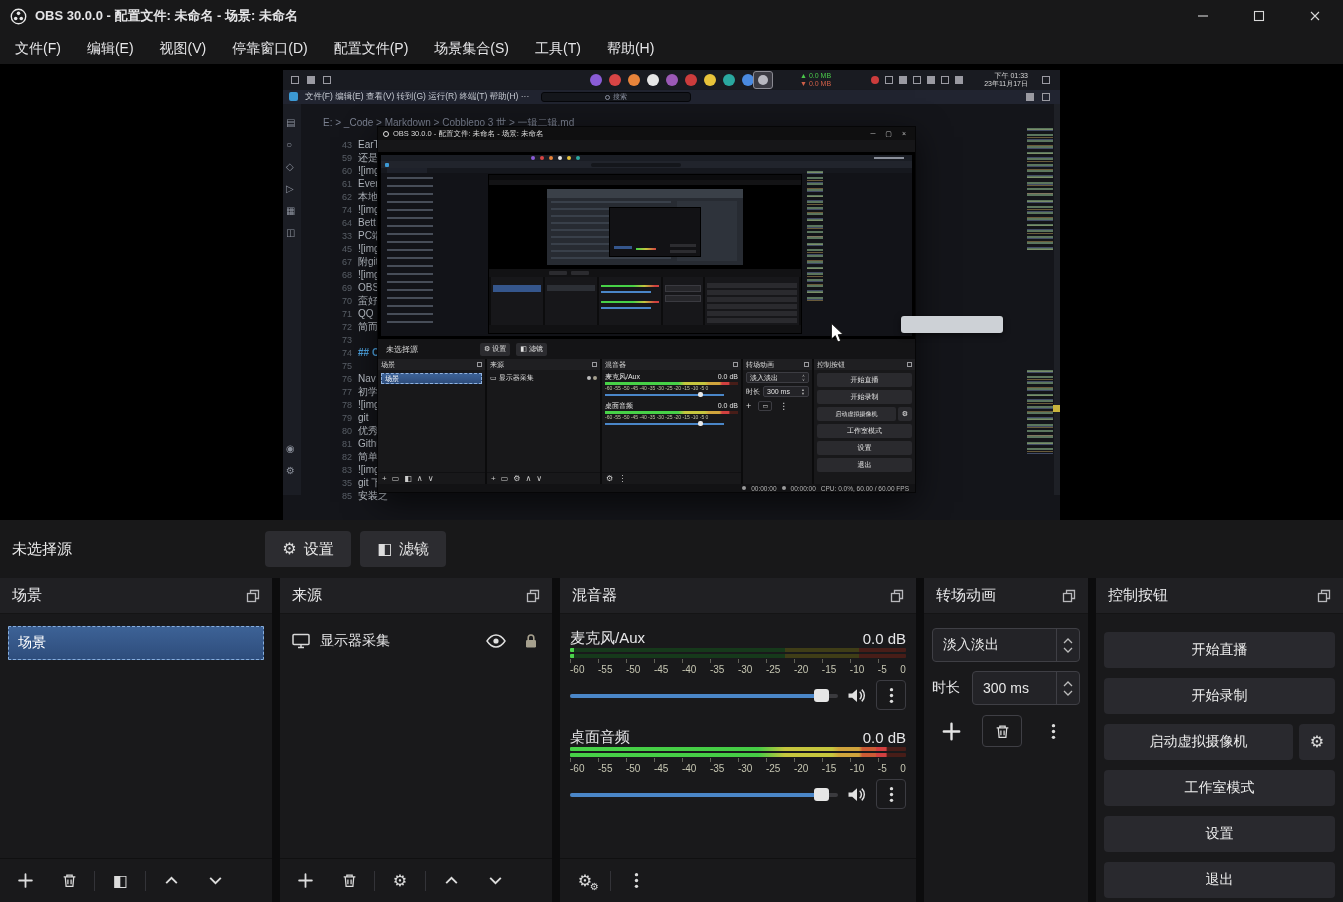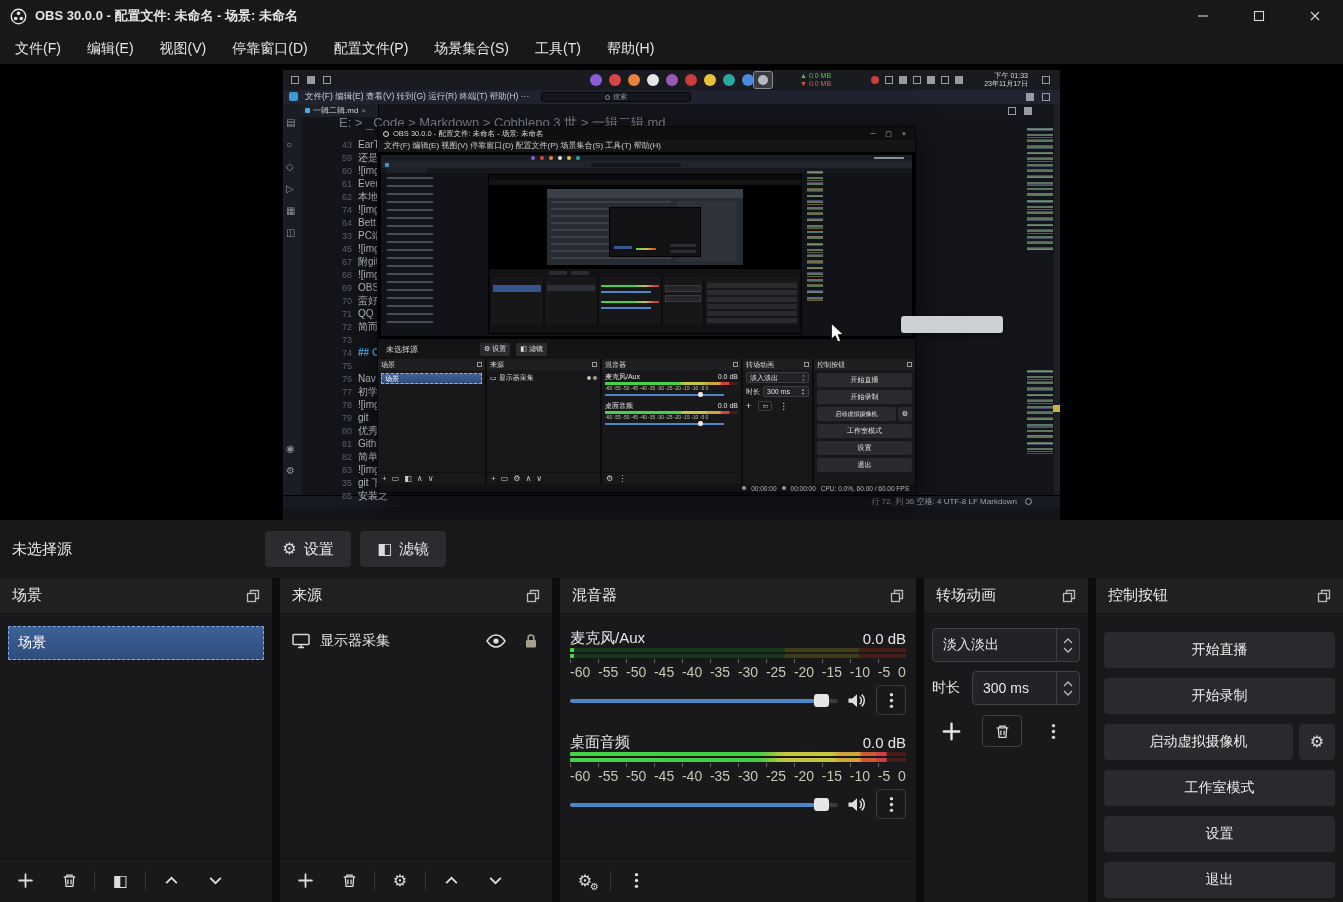--- a/index.html
+++ b/index.html
@@ -212,15 +212,6 @@
       <div class="tb-sq" style="right:10px;left:auto;top:3px"></div>
       <div class="tb-sq" style="right:26px;left:auto;top:3px;background:#9a9aa2"></div>
     </div>
-    <div class="cap-tabs">
-      <div class="vs-tab">
-        <span style="width:5px;height:5px;background:#4fa8e8;border-radius:1px;flex:none"></span>
-        <span>一辑二辑.md</span>
-        <span style="color:#8a90a0">×</span>
-      </div>
-      <div class="tb-sq" style="right:44px;left:auto;top:3px"></div>
-      <div class="tb-sq" style="right:28px;left:auto;top:3px;background:#9a9aa2"></div>
-    </div>
     <div class="cap-crumb">E: &gt; _Code &gt; Markdown &gt; Cobblepo 3 世 &gt; 一辑二辑.md</div>
     <div class="cap-activity">
       <span class="act-ic" style="top:14px">▤</span>

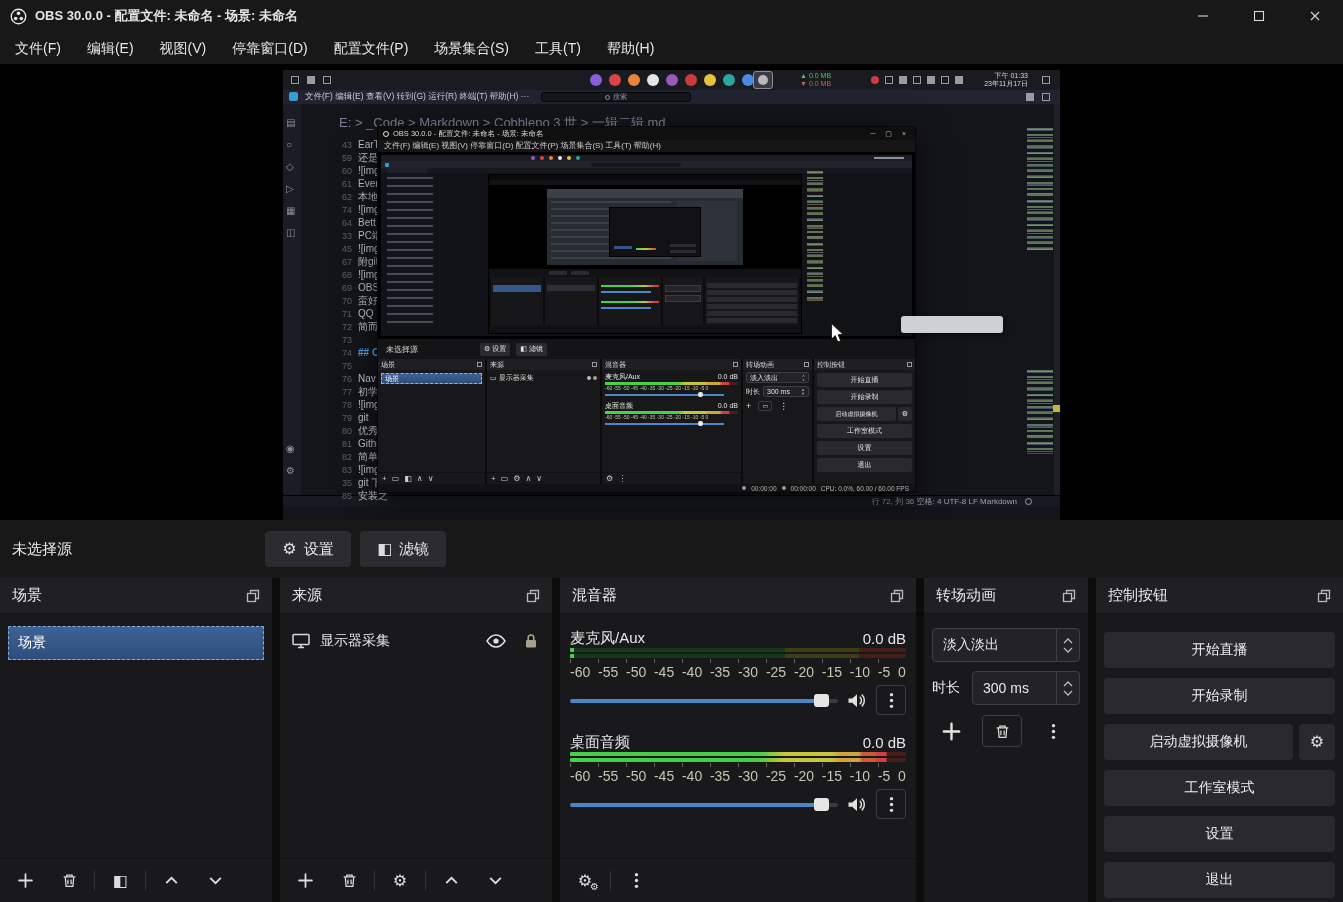--- a/index.html
+++ b/index.html
@@ -32,7 +32,7 @@
 .cap-tabs{position:absolute;left:0;top:34px;width:777px;height:13px;background:#15161c}
 .vs-tab{position:absolute;left:18px;top:0;width:78px;height:13px;background:#1e2028;border-right:1px solid #000;display:flex;align-items:center;gap:3px;padding-left:4px}
 .vs-tab span{font-size:8px;color:#d0d4dc;white-space:nowrap}
-.cap-crumb{position:absolute;left:56px;top:47px;width:600px;height:11px;font-size:13px;color:#7a8090;line-height:11px;white-space:nowrap}
+.cap-crumb{position:absolute;left:40px;top:47px;width:600px;height:11px;font-size:10px;color:#7a8090;line-height:11px;white-space:nowrap}
 .cap-activity{position:absolute;left:0;top:34px;width:18px;height:391px;background:#1b1d24}
 .act-ic{position:absolute;left:3px;font-size:10px;color:#8a8f9a;line-height:10px}
 .ed-lines{position:absolute;left:55px;top:68px;width:46px;z-index:1}

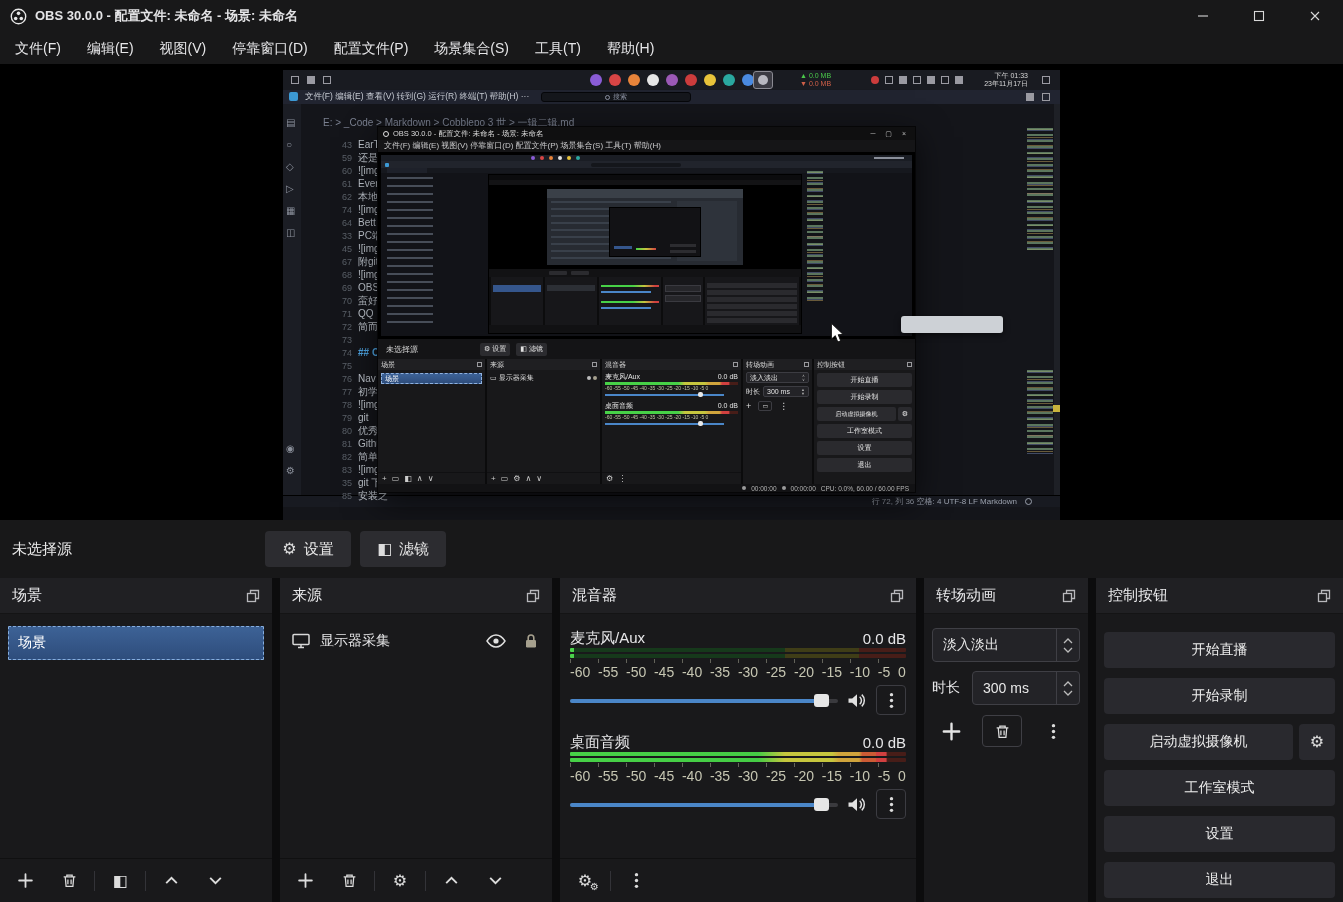--- a/index.html
+++ b/index.html
@@ -358,7 +358,6 @@
         <span class="tt">OBS 30.0.0 - 配置文件: 未命名 - 场景: 未命名</span>
         <span class="iw-wc">─ ▢ ×</span>
       </div>
-      <div class="iw-menu">文件(F)   编辑(E)   视图(V)   停靠窗口(D)   配置文件(P)   场景集合(S)   工具(T)   帮助(H)</div>
 
       <div class="iw-preview">
         <div class="l2">

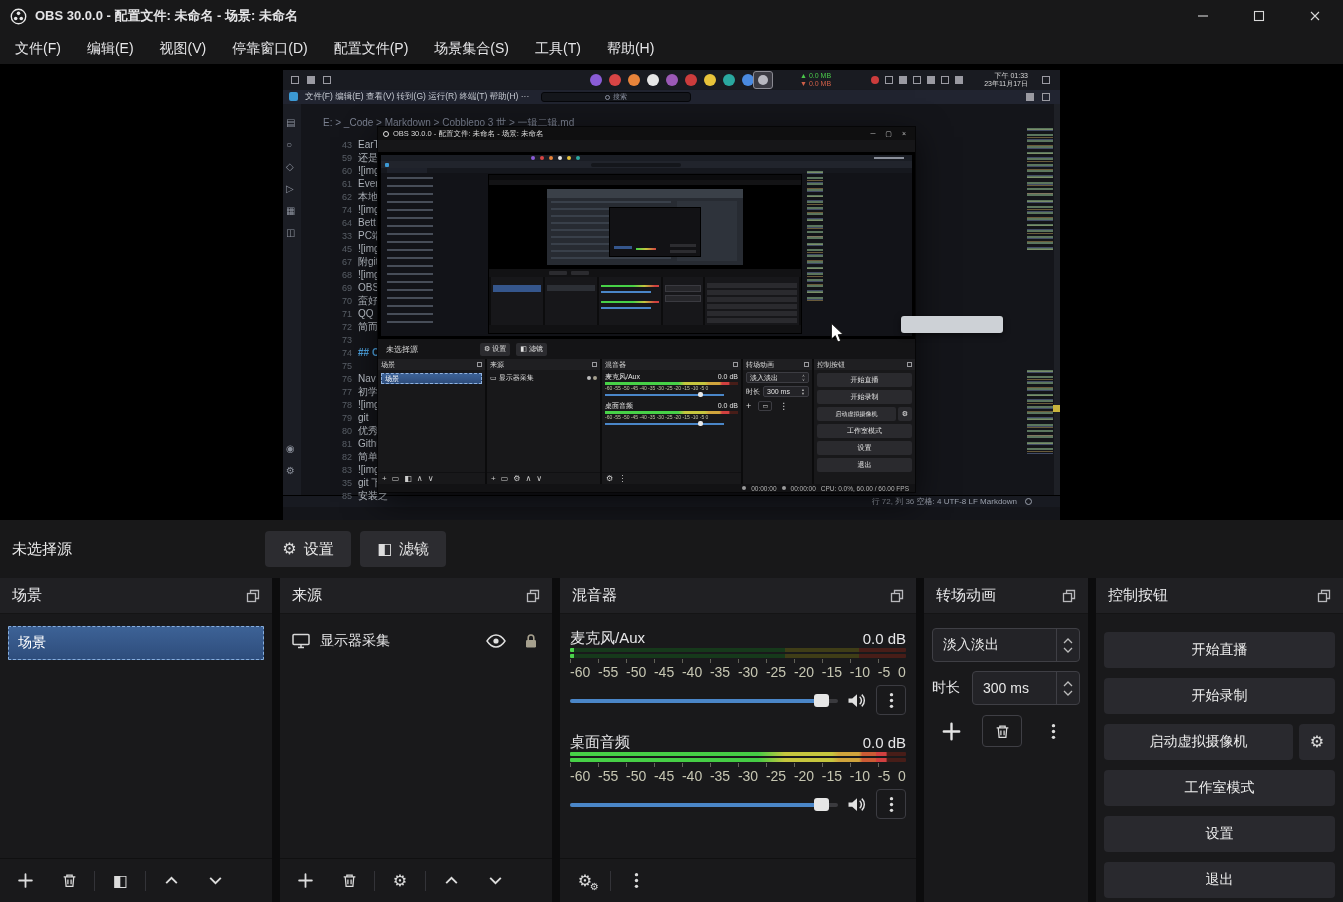--- a/index.html
+++ b/index.html
@@ -345,10 +345,6 @@
     <div class="abs" style="left:771px;top:34px;width:6px;height:391px;background:#1e2026"></div>
     <div class="abs" style="left:770px;top:335px;width:7px;height:7px;background:#c8b43c"></div>
 
-    <div class="cap-status">
-      <span>行 72, 列 36    空格: 4    UTF-8    LF    Markdown</span>
-      <span style="width:7px;height:7px;border:1px solid #9aa0ac;border-radius:50%;margin-left:8px"></span>
-    </div>
 
     <div class="toast"></div>
 

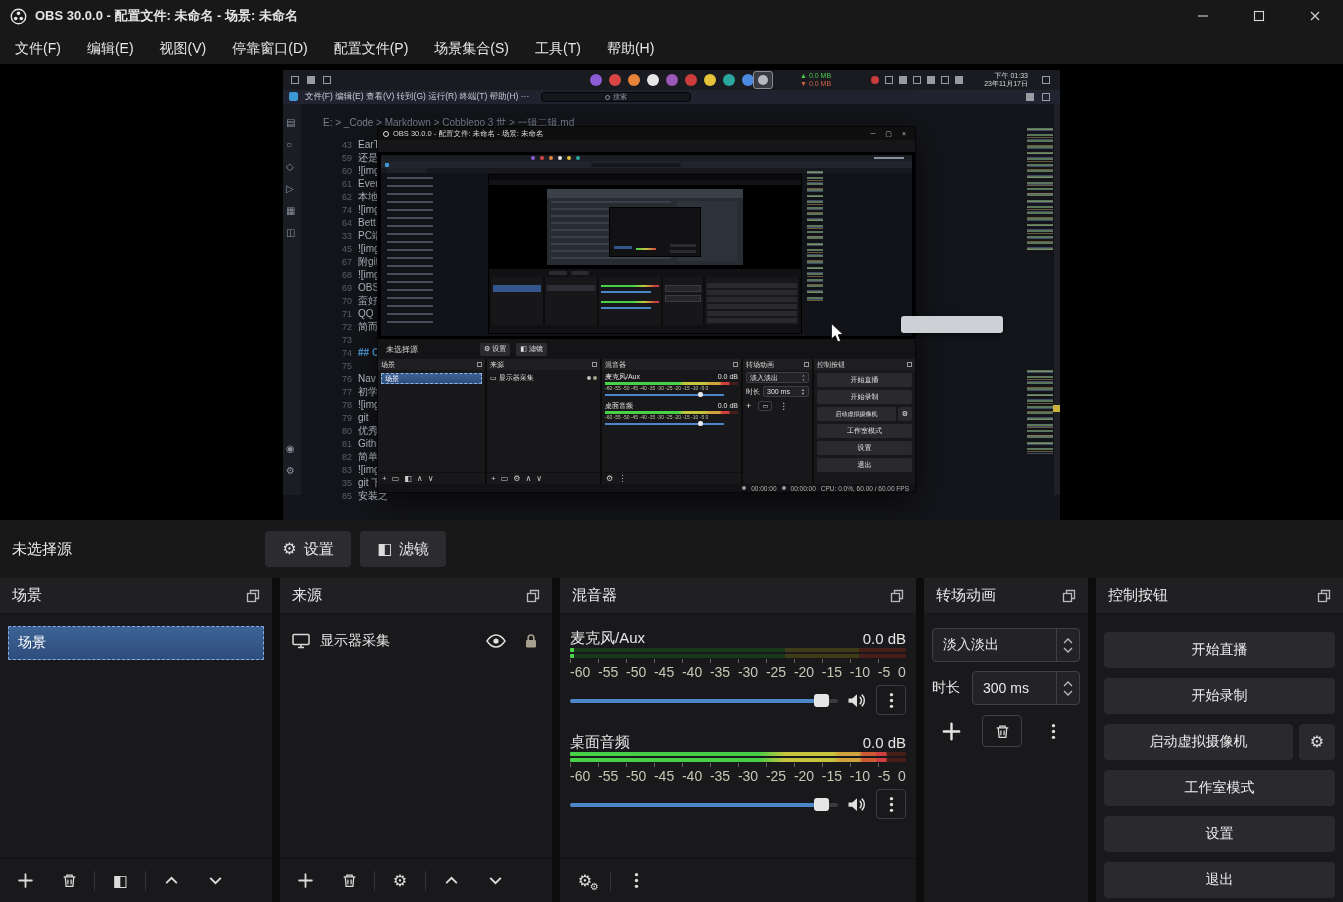--- a/index.html
+++ b/index.html
@@ -104,7 +104,7 @@
 .m-hot{background:linear-gradient(90deg,#47d147 0%,#45cc45 56%,#c6c63e 64% 78%,#d0a43c 80% 86%,#cc5b35 87% 91%,#d14040 91% 94%,#471d18 94.5% 100%)}
 .mx-marks{height:4px;margin-top:1px;background:repeating-linear-gradient(to right,#63635a 0,#63635a 1px,transparent 1px,transparent 8.3333%)}
 .mx-ticks{display:flex;justify-content:space-between;margin-top:1px}
-.mx-ticks .tick{font-size:14px;color:#c6c6b2}
+.mx-ticks .tick{font-size:10px;color:#c6c6b2}
 .mx-slider{display:flex;align-items:center;gap:9px;margin-top:5px;height:30px}
 .track{position:relative;flex:1;height:13px}
 .track::before{content:"";position:absolute;left:0;top:5px;height:4px;width:100%;background:#3a3a3e;border-radius:2px}

